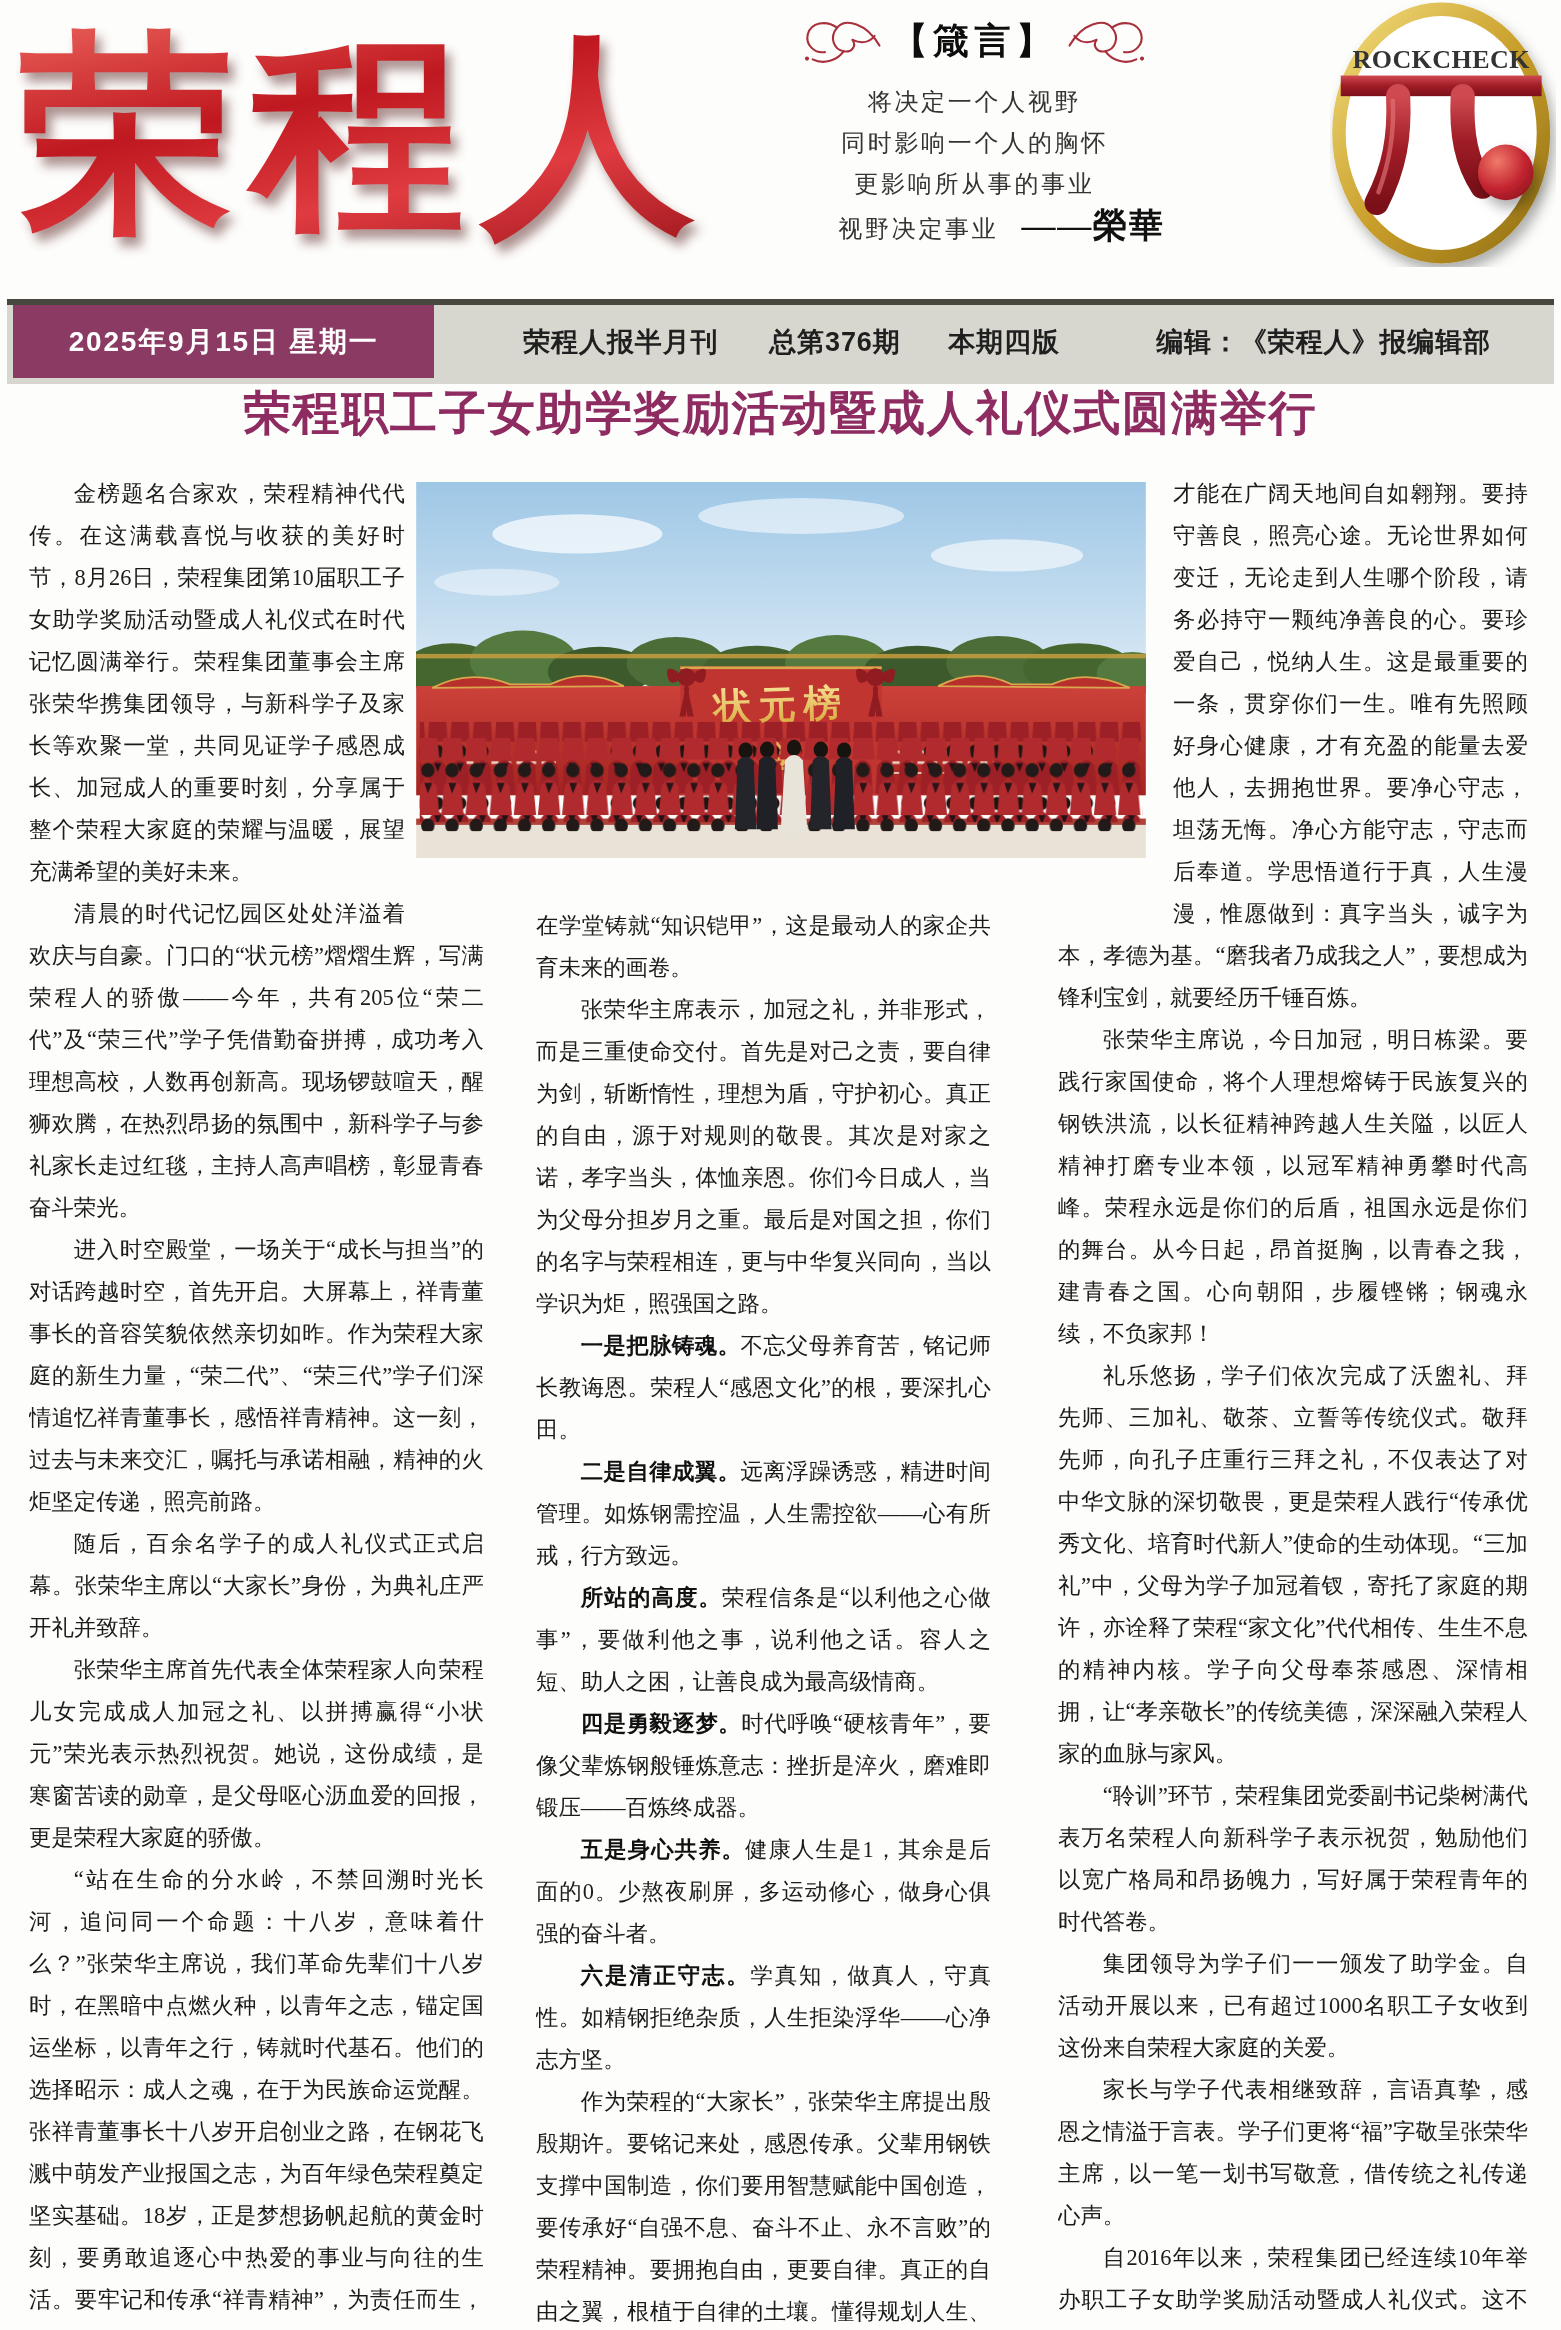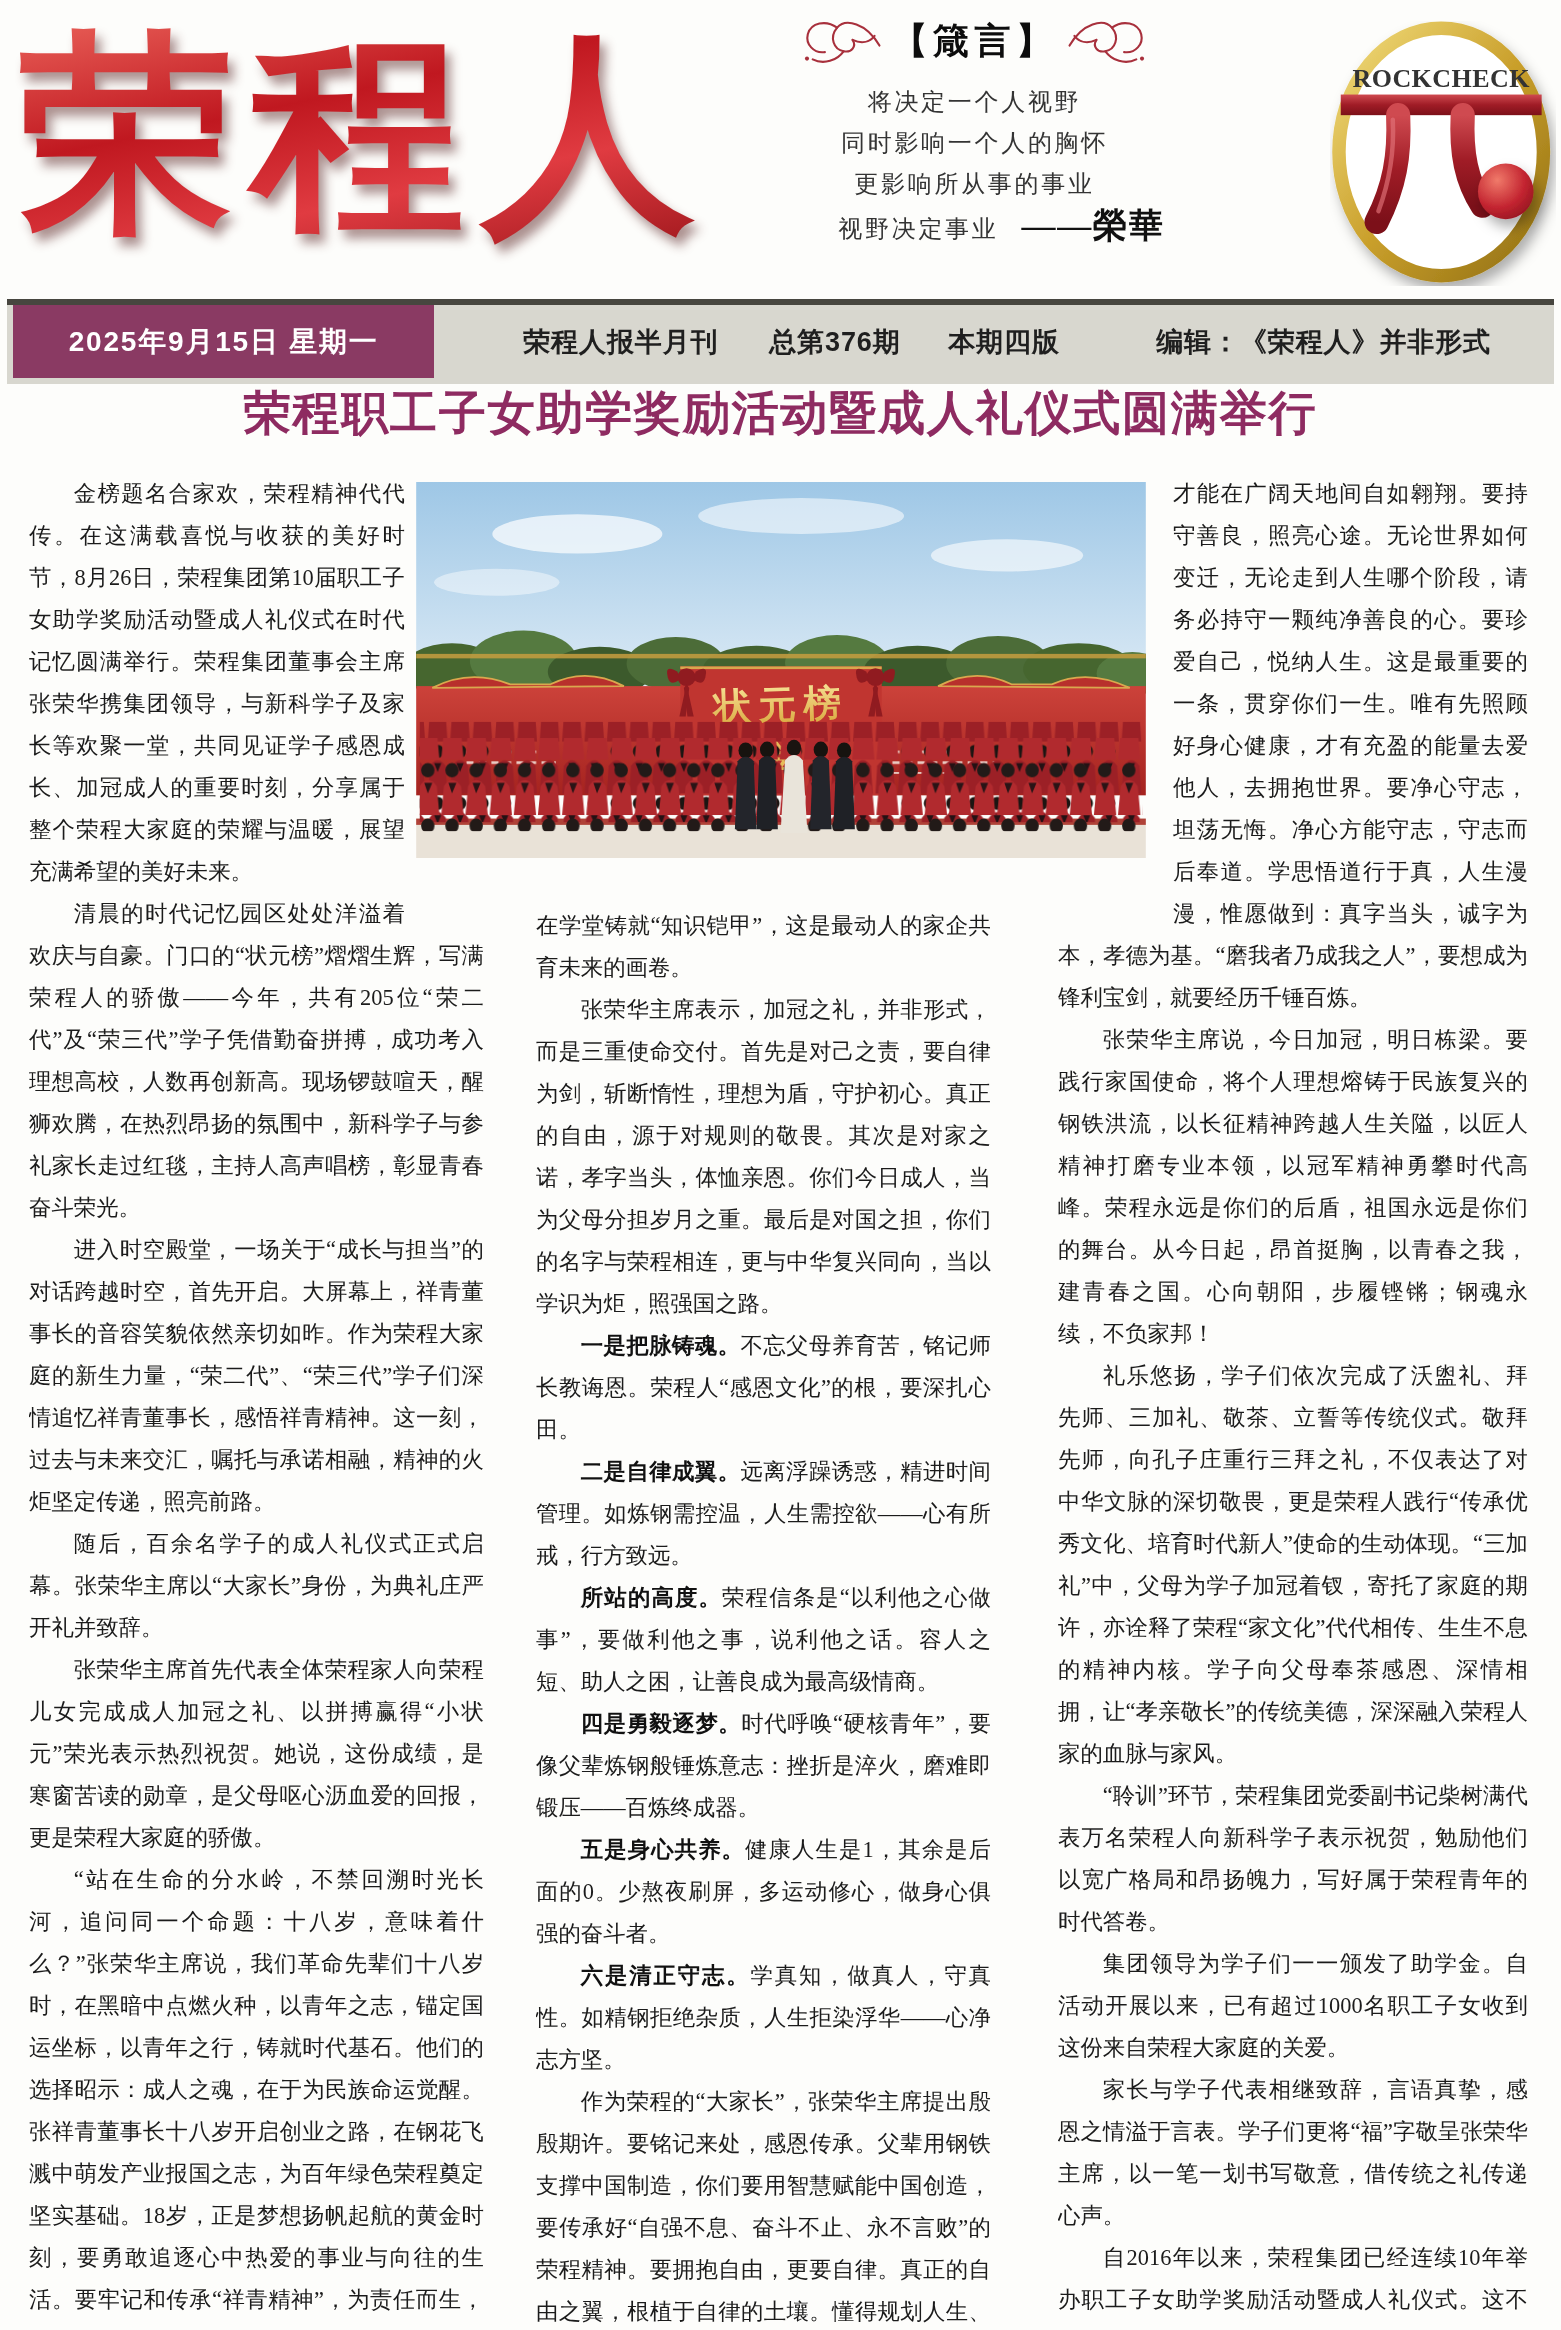--- a/index.html
+++ b/index.html
@@ -22,7 +22,7 @@
   .m-line{font-size:24px;line-height:41px;color:#343434;letter-spacing:2.7px;}
   .m-last{display:flex;justify-content:center;gap:23px;align-items:baseline;padding-left:54px;}
   .sig{font-size:34px;font-weight:bold;color:#111;letter-spacing:1.8px;}
-  .logo{position:absolute;left:1330px;top:21px;width:226px;height:269px;}
+  .logo{position:absolute;left:1330px;top:2px;width:226px;height:269px;}
 
   
   .date-bar{position:absolute;left:7.2px;top:299px;width:1547px;height:79px;

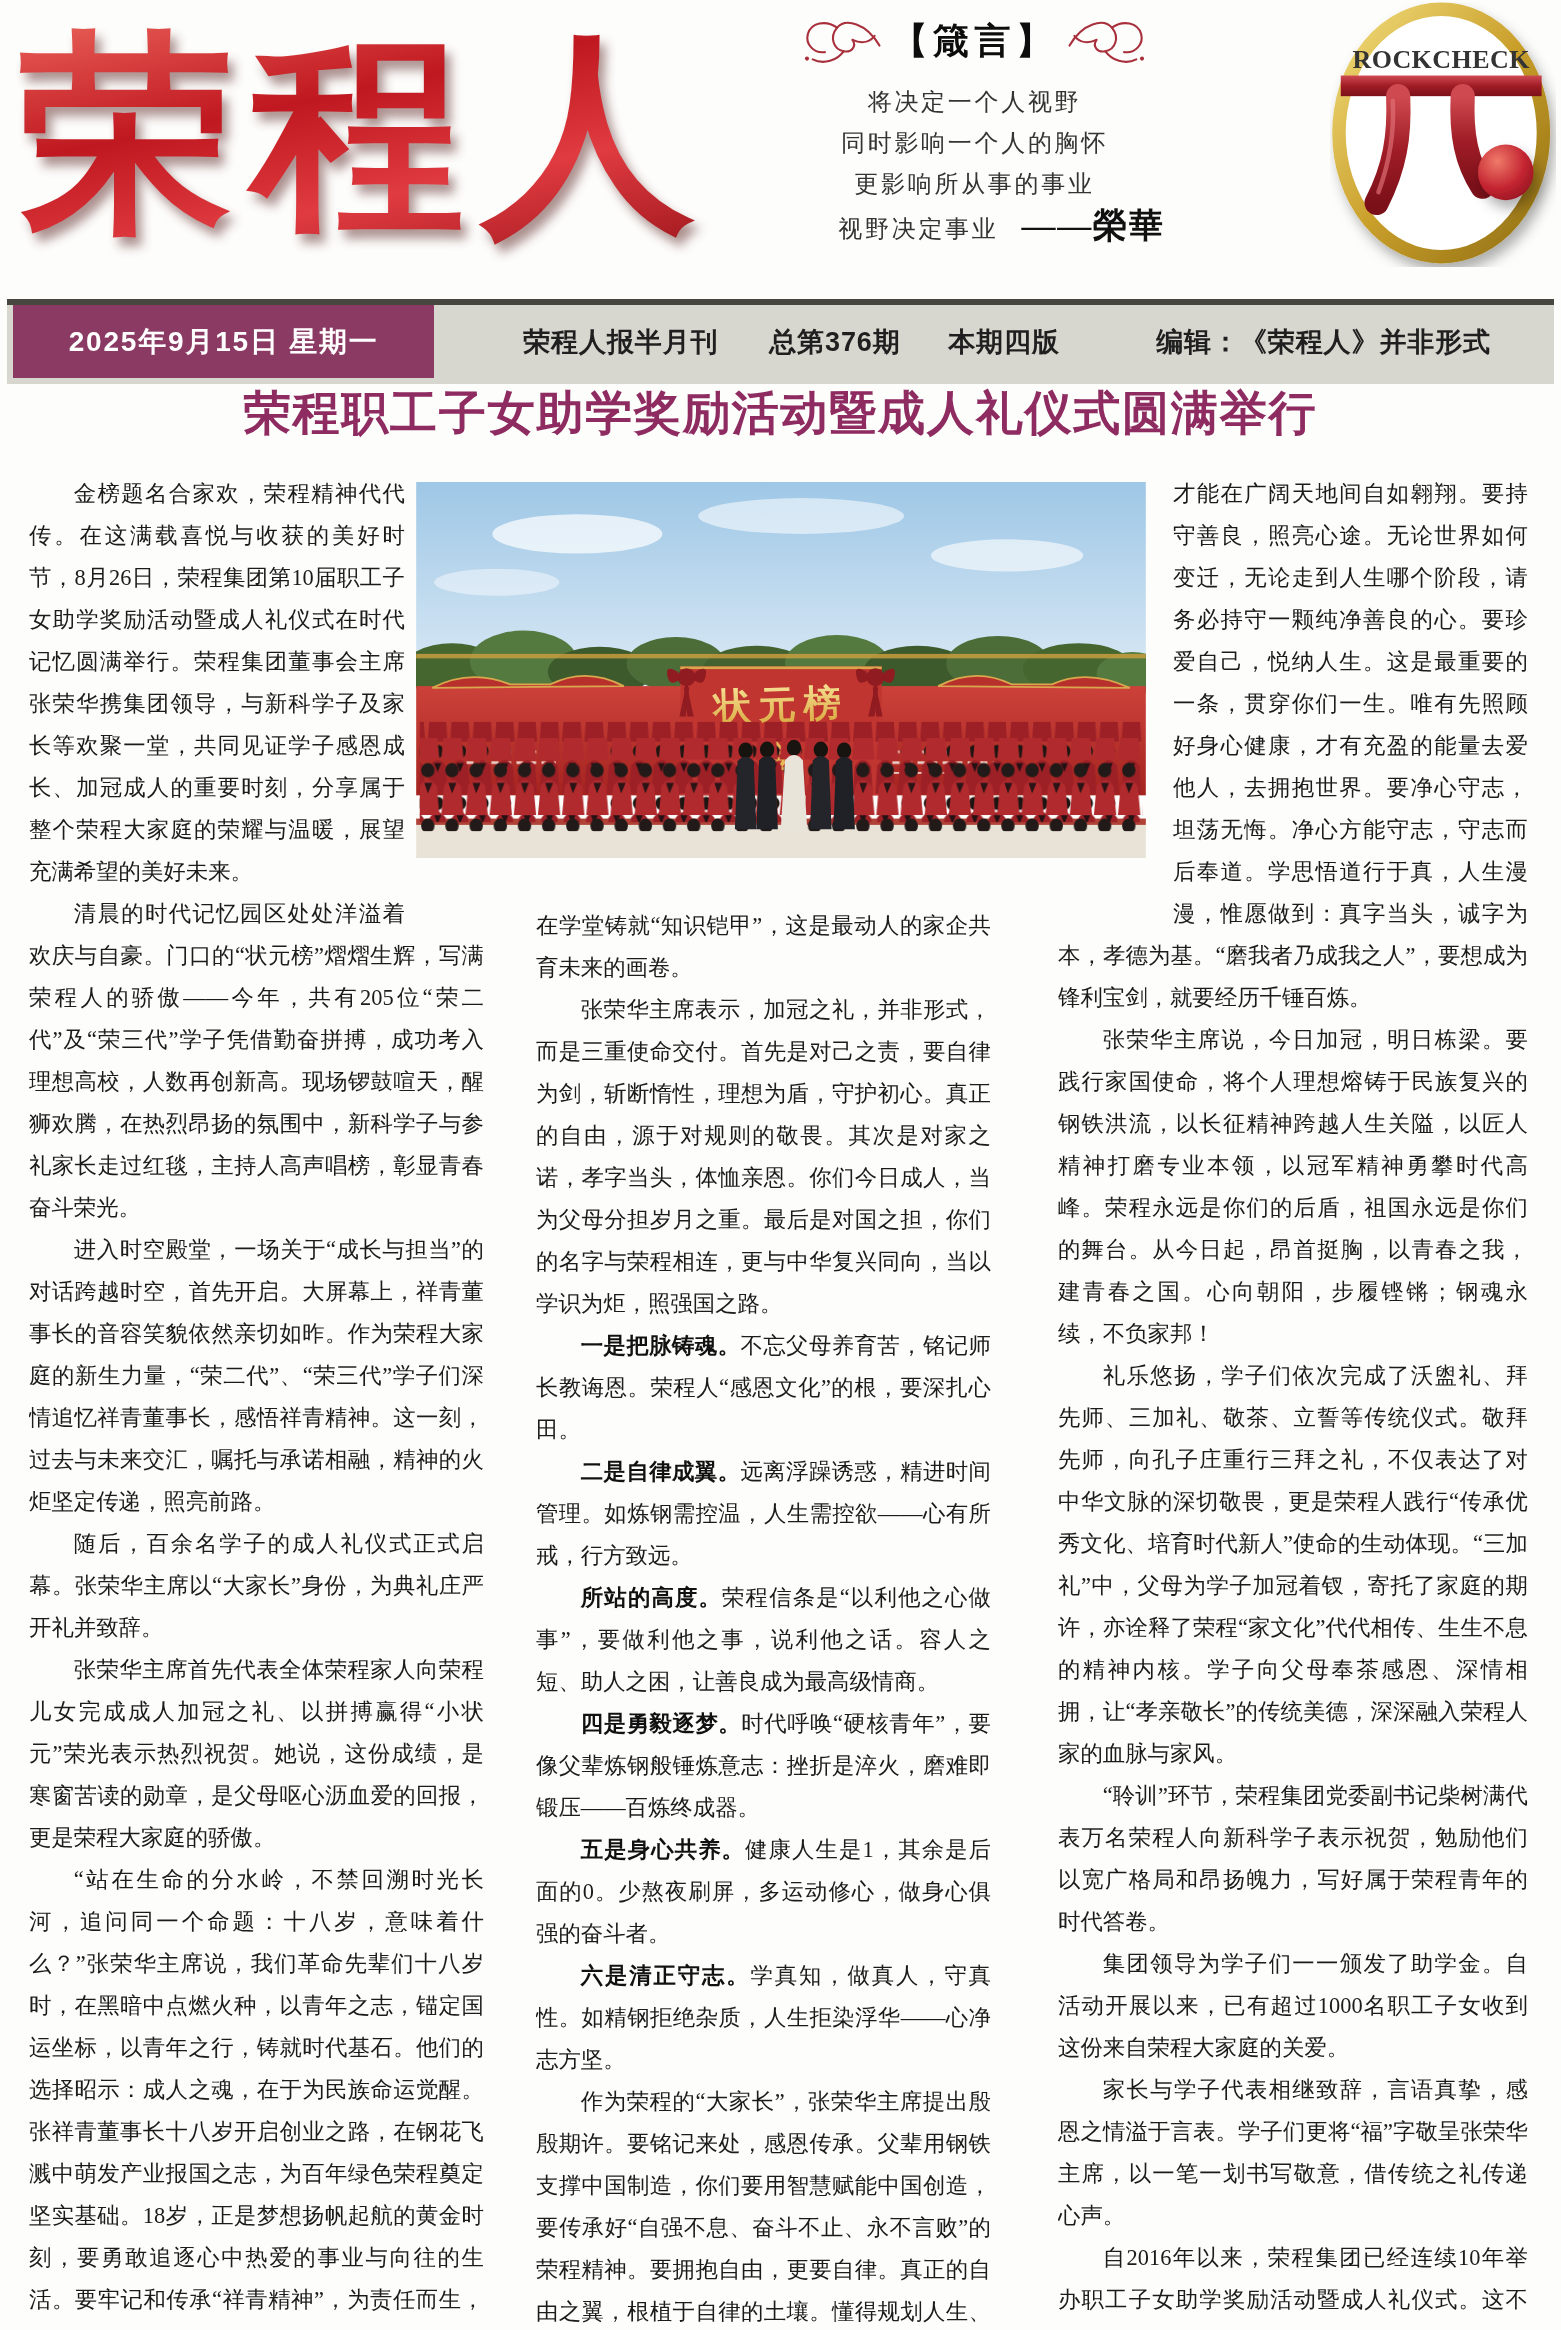--- a/index.html
+++ b/index.html
@@ -135,7 +135,7 @@
     <span class="bar-item bi-1">荣程人报半月刊</span>
     <span class="bar-item bi-2">总第376期</span>
     <span class="bar-item bi-3">本期四版</span>
-    <span class="bar-item bi-4">编辑：《荣程人》并非形式</span>
+    <span class="bar-item bi-4">编辑：《荣程人》报编辑部</span>
   </div>
 
   <h1 class="headline">荣程职工子女助学奖励活动暨成人礼仪式圆满举行</h1>

